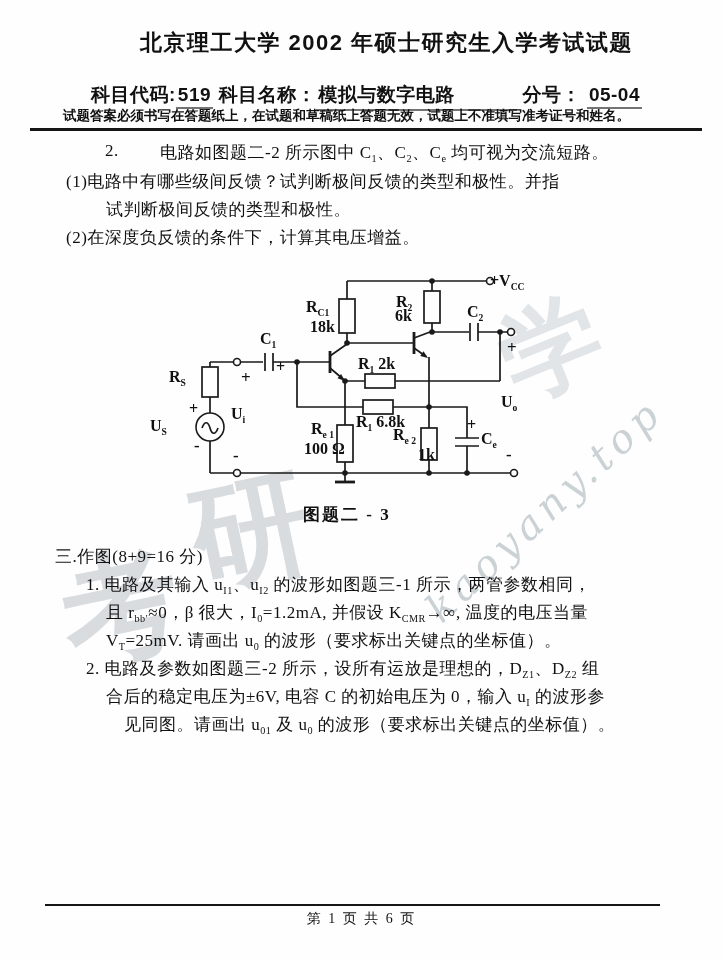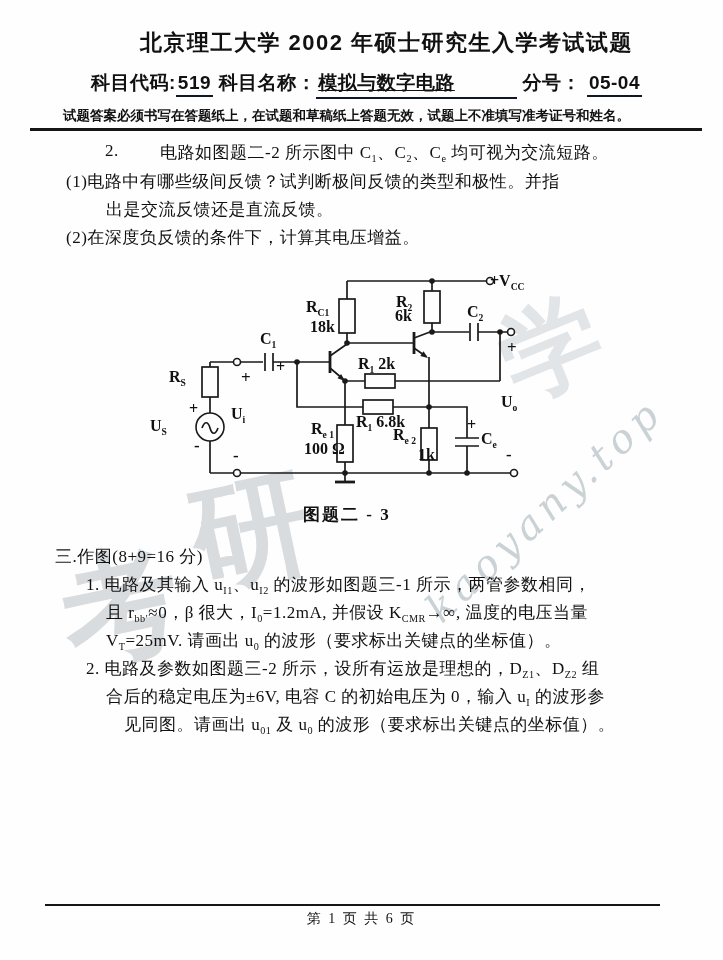--- a/index.html
+++ b/index.html
@@ -9,7 +9,7 @@
   .hei{font-family:"Liberation Sans","DejaVu Sans",sans-serif;font-weight:bold;padding-left:25px;}
   .title{font-size:22px;letter-spacing:1.5px;width:100%;text-align:center;}
   .subject{font-size:19px;letter-spacing:.5px;}
-  .subject .uline{border-bottom:2px solid #0f172a;padding:0 2px 1px 2px;display:inline-block;}
+  .subject .uline{border-bottom:2px solid #737373;padding:0 2px 1px 2px;display:inline-block;margin-top:12px;}
   .subject .uname{padding-right:62px;text-decoration:underline;}
   .notice{font-size:13.5px;letter-spacing:0px;}
   .rule{position:absolute;background:#151515;}

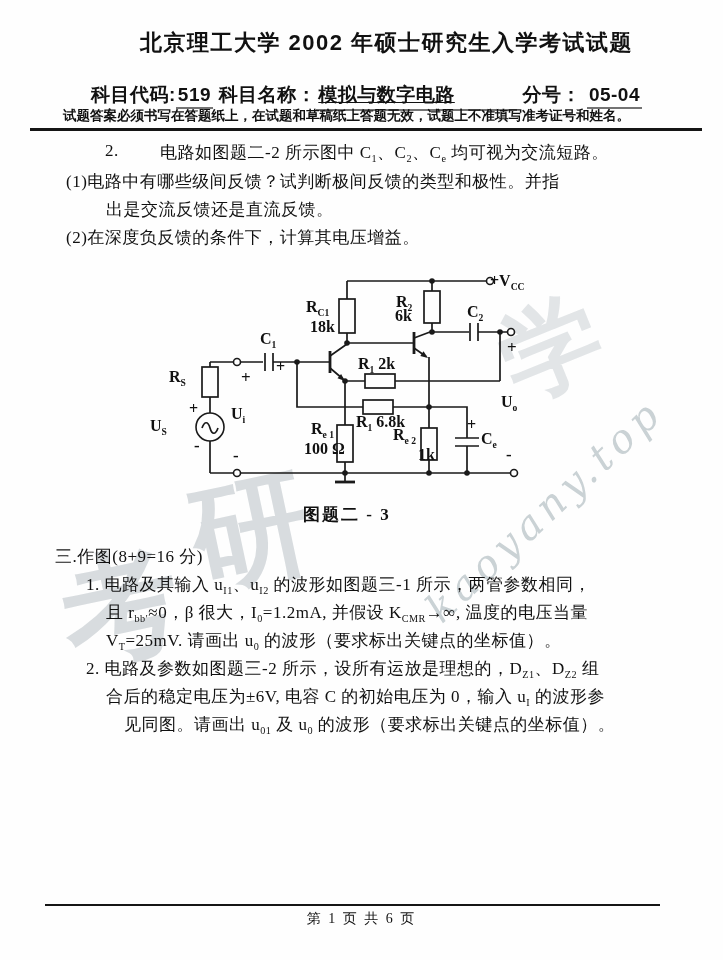--- a/index.html
+++ b/index.html
@@ -10,7 +10,7 @@
   .title{font-size:22px;letter-spacing:1.5px;width:100%;text-align:center;}
   .subject{font-size:19px;letter-spacing:.5px;}
   .subject .uline{border-bottom:2px solid #737373;padding:0 2px 1px 2px;display:inline-block;margin-top:12px;}
-  .subject .uname{padding-right:62px;text-decoration:underline;}
+  .subject .uname{padding-right:62px;}
   .notice{font-size:13.5px;letter-spacing:0px;}
   .rule{position:absolute;background:#151515;}
   .body-line{font-size:17px;letter-spacing:.5px;}

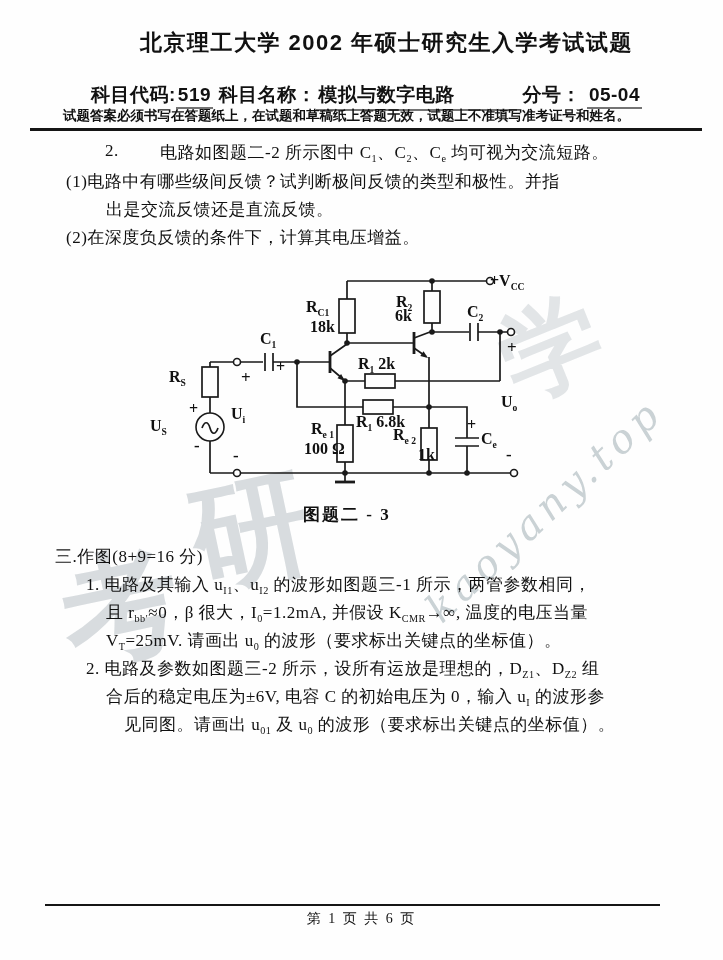--- a/index.html
+++ b/index.html
@@ -58,7 +58,7 @@
     <div class="abs body-line" style="top:141px;left:105px;">2.</div>
     <div class="abs body-line" style="top:141px;left:160px;">电路如图题二-2 所示图中 C<sub>1</sub>、C<sub>2</sub>、C<sub>e</sub> 均可视为交流短路。</div>
     <div class="abs body-line" style="top:170px;left:66px;">(1)电路中有哪些级间反馈？试判断极间反馈的类型和极性。并指</div>
-    <div class="abs body-line" style="top:198px;left:106px;">出是交流反馈还是直流反馈。</div>
+    <div class="abs body-line" style="top:198px;left:106px;">试判断极间反馈的类型和极性。</div>
     <div class="abs body-line" style="top:226px;left:66px;">(2)在深度负反馈的条件下，计算其电压增益。</div>
 
     <div class="abs" style="top:260px;left:130px;width:400px;height:235px;">

